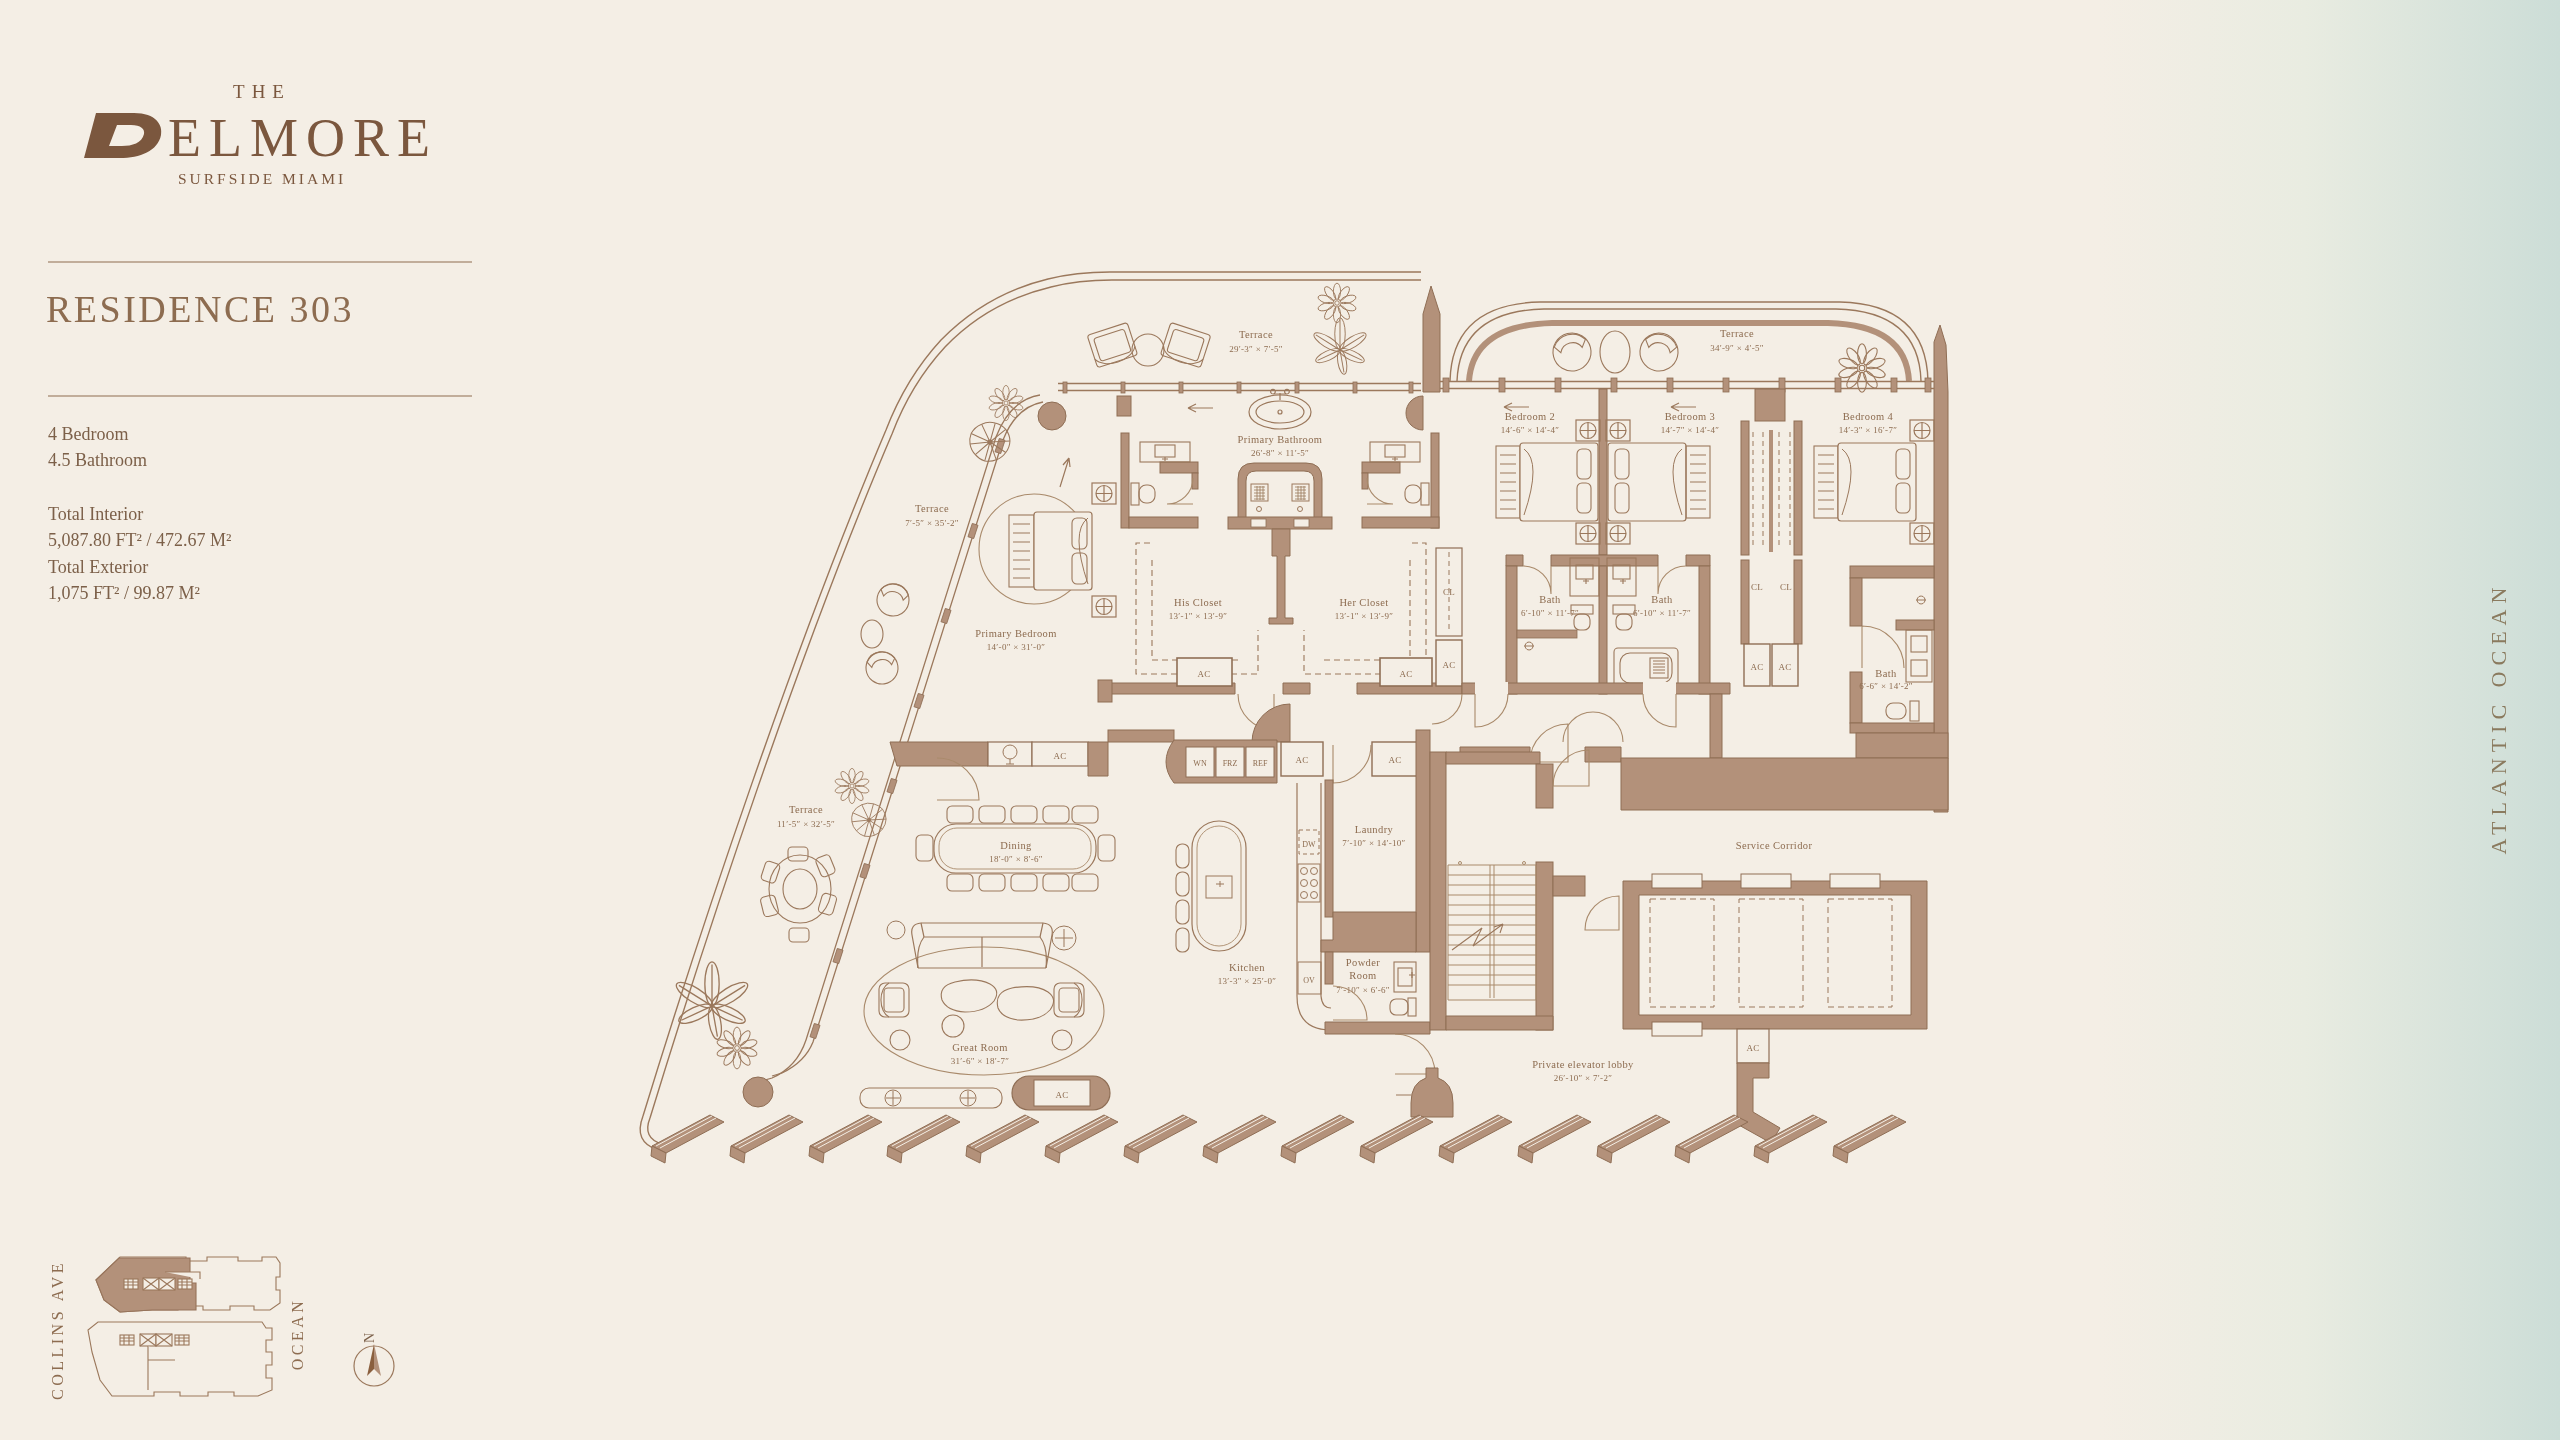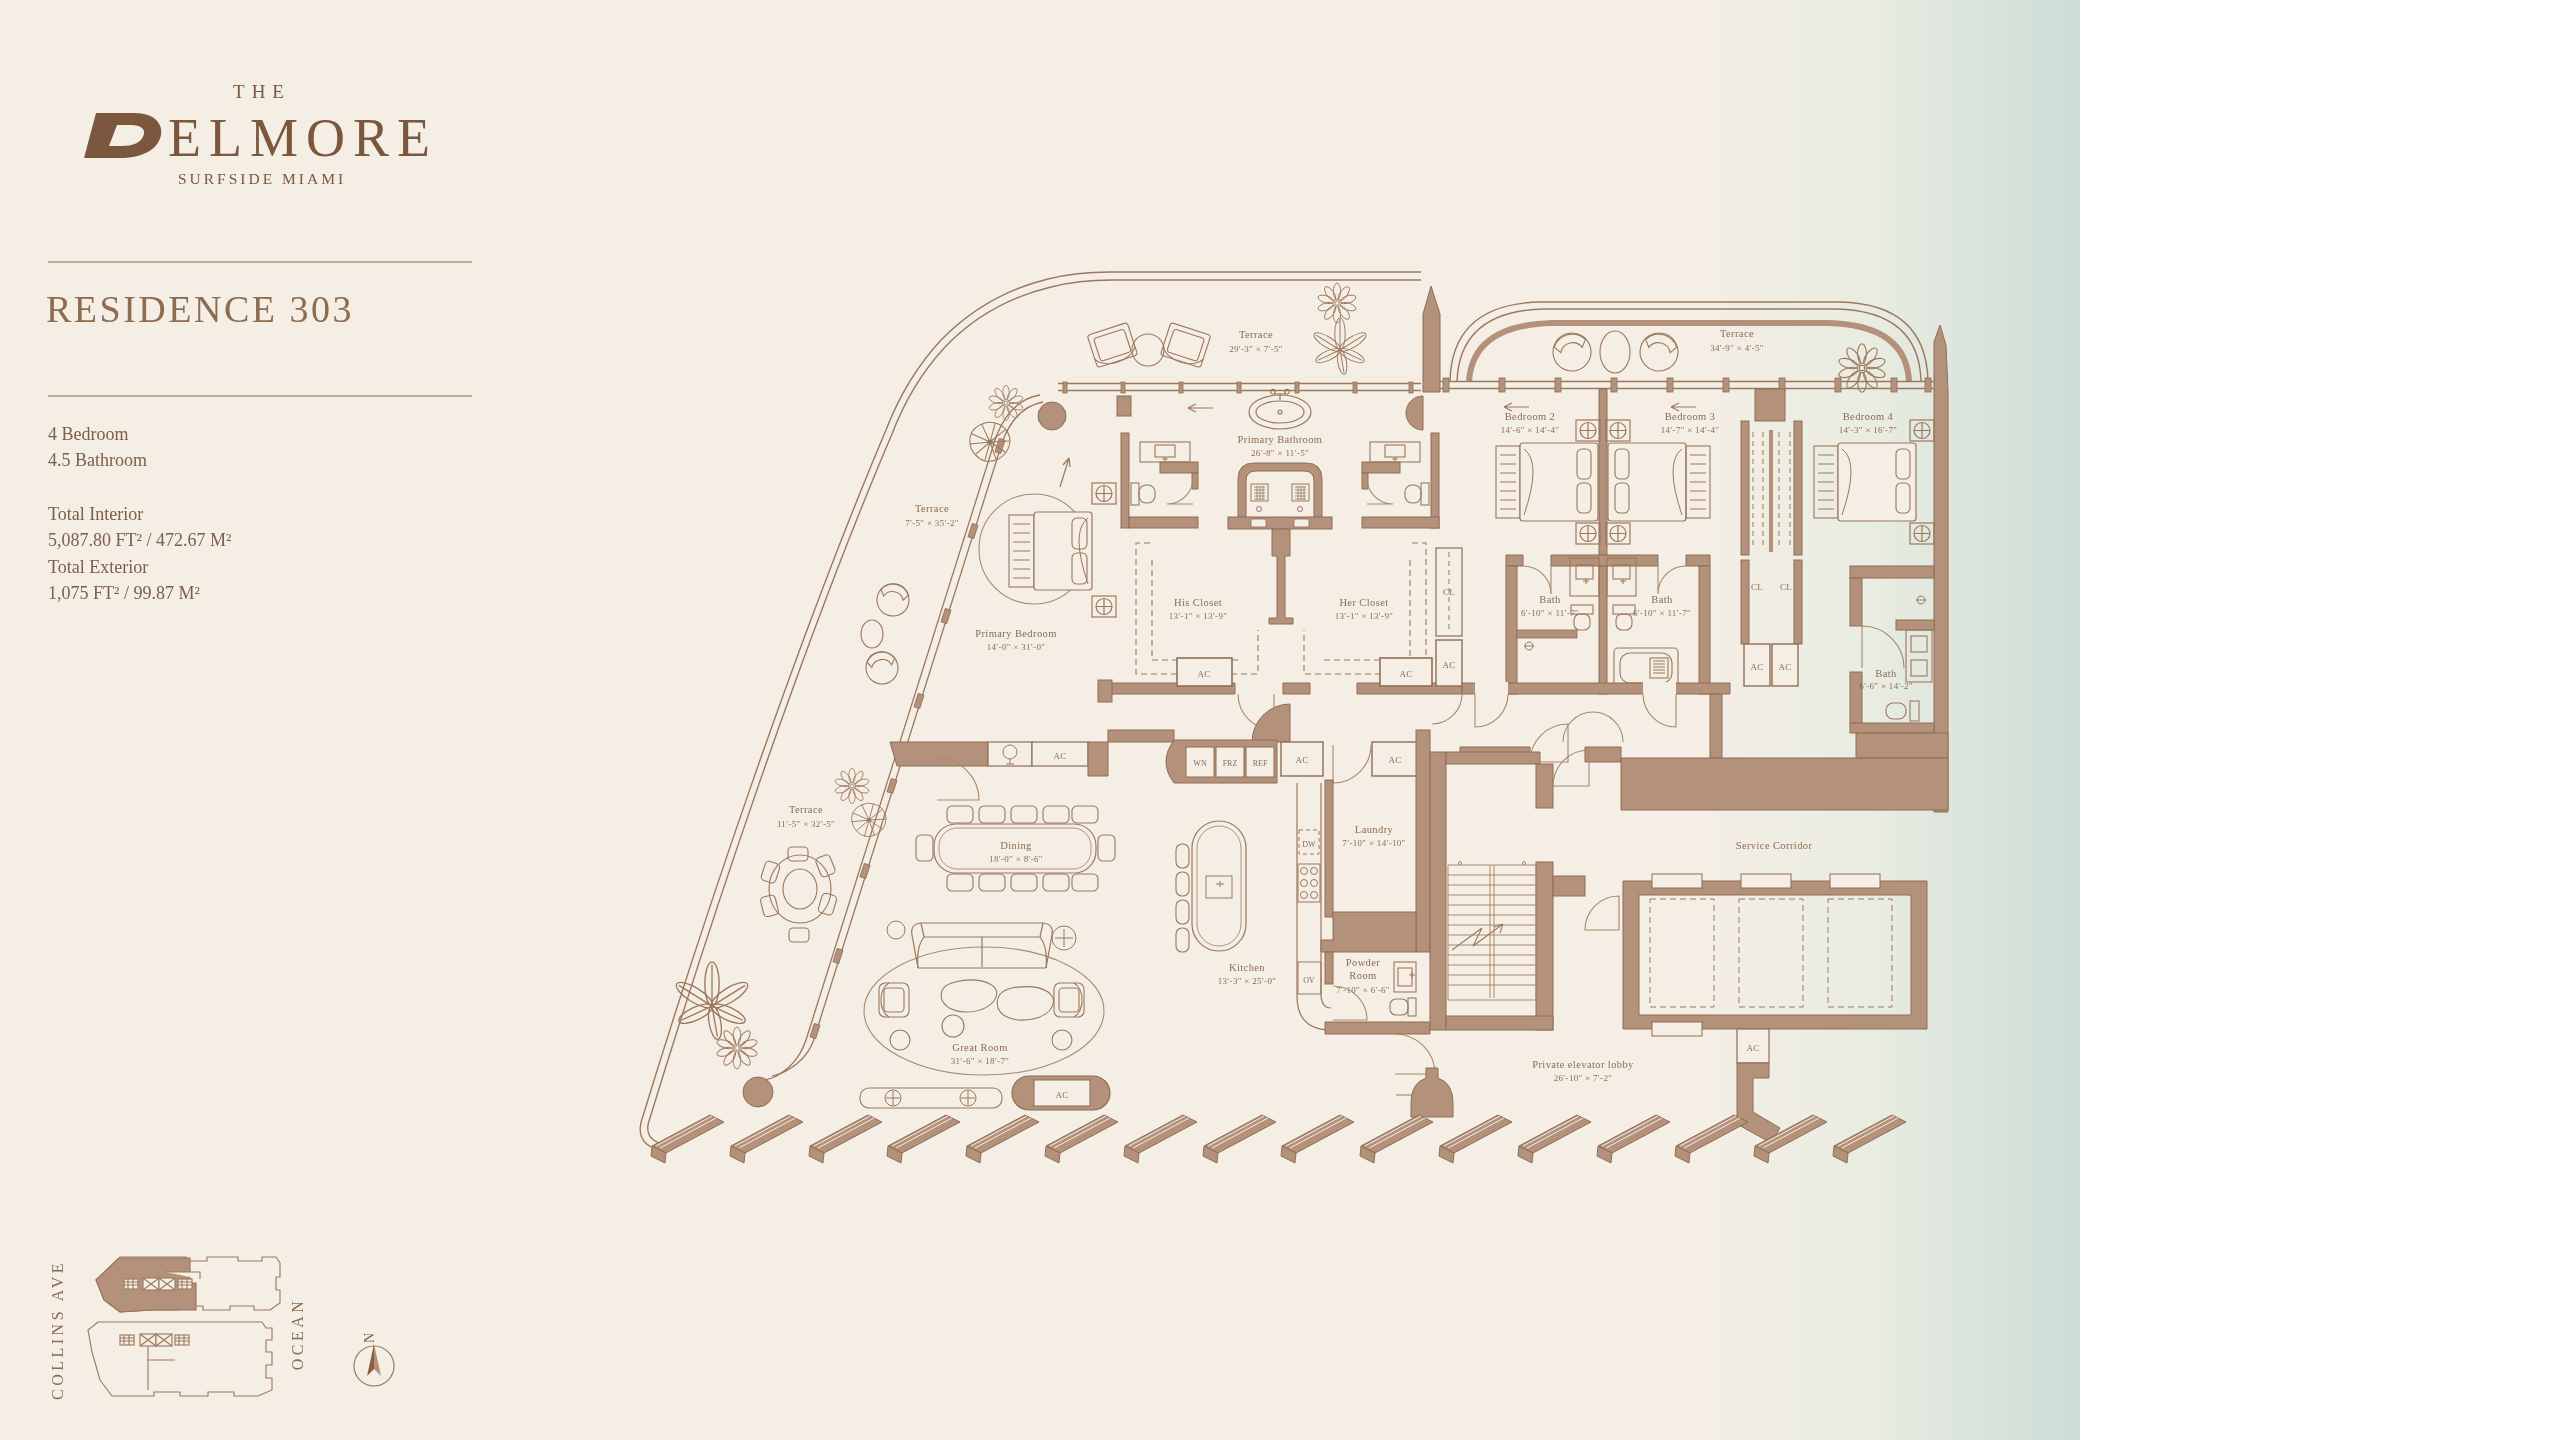--- a/index.html
+++ b/index.html
@@ -3,7 +3,7 @@
 <meta charset="utf-8">
 <style>
   html,body{margin:0;padding:0;}
-  #page{position:relative;width:2080px;height:1440px;overflow:hidden;
+  #page{position:relative;width:2560px;height:1440px;overflow:hidden;
     background:linear-gradient(90deg,#f4eee5 0%,#f4eee5 82%,#e9ece1 90%,#ccddd7 100%);
     font-family:"Liberation Serif", serif;}
   svg{position:absolute;left:0;top:0;}

